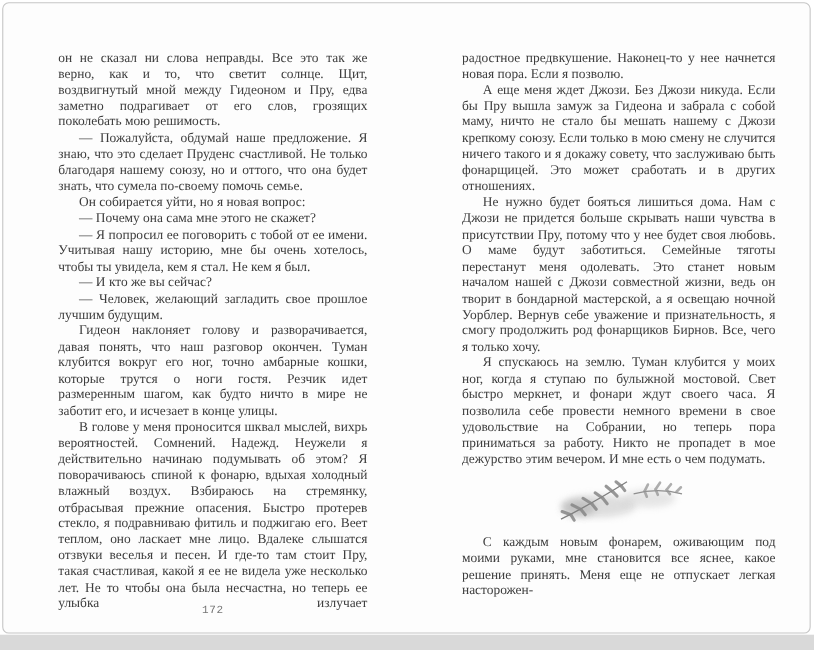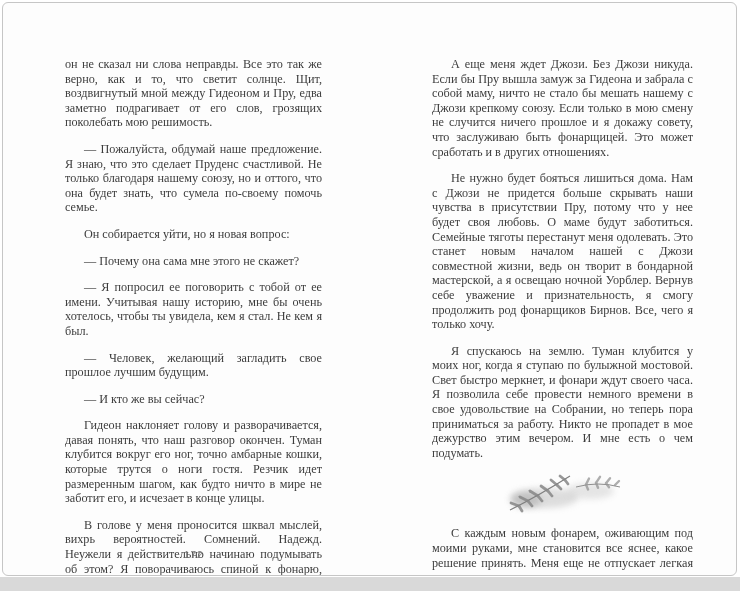--- a/index.html
+++ b/index.html
@@ -48,7 +48,7 @@
   .text-left  { left: 50px;  width: 281px; }
   .text-right { left: 417px; width: 285px; }
   .para {
-    margin: 12px;
+    margin: 0;
     padding: 0;
   }
   .para.indent { text-indent: 1.55em; }

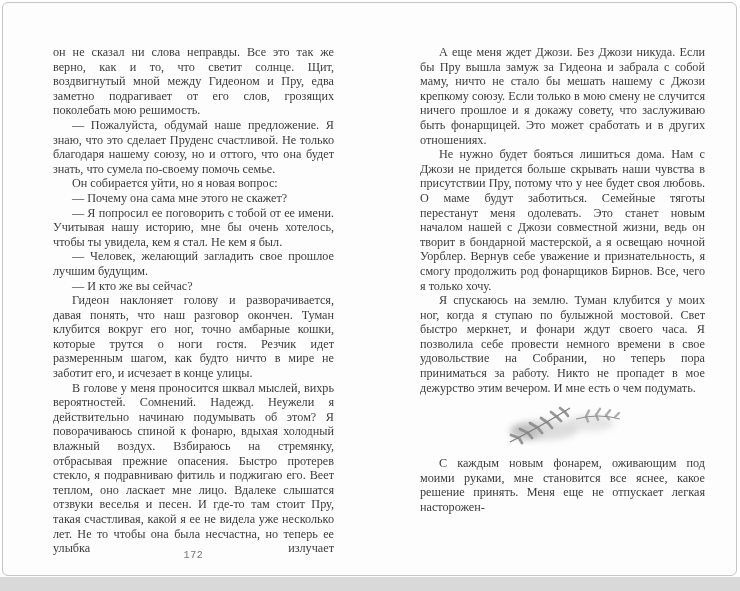--- a/index.html
+++ b/index.html
@@ -95,6 +95,7 @@
     <div class="page-number page-number-left">172</div>
 
     <div class="text-block text-right">
+      <p class="para noindent">радостное предвкушение. Наконец-то у нее начнется новая пора. Если я позволю.</p>
       <p class="para indent">А еще меня ждет Джози. Без Джози никуда. Если бы Пру вышла замуж за Гидеона и забрала с собой маму, ничто не стало бы мешать нашему с Джози крепкому союзу. Если только в мою смену не случится ничего прошлое и я докажу совету, что заслуживаю быть фонарщицей. Это может сработать и в других отношениях.</p>
       <p class="para indent">Не нужно будет бояться лишиться дома. Нам с Джози не придется больше скрывать наши чувства в присутствии Пру, потому что у нее будет своя любовь. О маме будут заботиться. Семейные тяготы перестанут меня одолевать. Это станет новым началом нашей с Джози совместной жизни, ведь он творит в бондарной мастерской, а я освещаю ночной Уорблер. Вернув себе уважение и признательность, я смогу продолжить род фонарщиков Бирнов. Все, чего я только хочу.</p>
       <p class="para indent">Я спускаюсь на землю. Туман клубится у моих ног, когда я ступаю по булыжной мостовой. Свет быстро меркнет, и фонари ждут своего часа. Я позволила себе провести немного времени в свое удовольствие на Собрании, но теперь пора приниматься за работу. Никто не пропадет в мое дежурство этим вечером. И мне есть о чем подумать.</p>

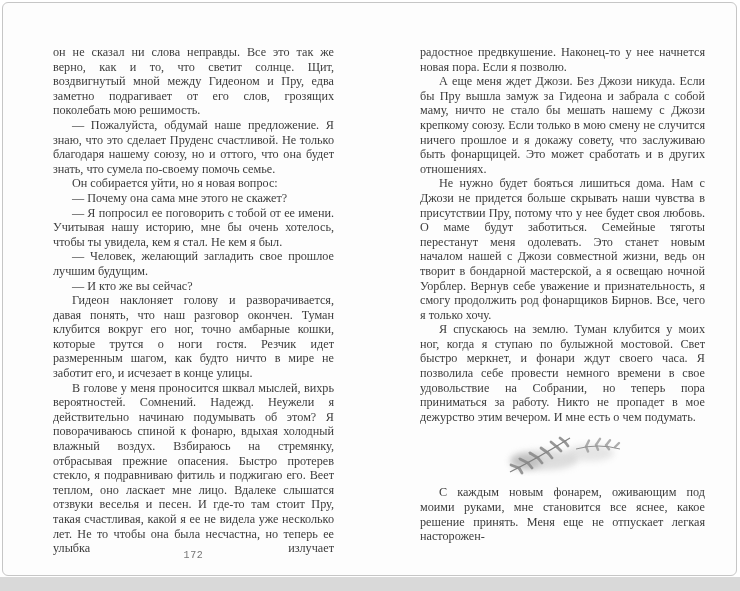--- a/index.html
+++ b/index.html
@@ -96,7 +96,7 @@
 
     <div class="text-block text-right">
       <p class="para noindent">радостное предвкушение. Наконец-то у нее начнется новая пора. Если я позволю.</p>
-      <p class="para indent">А еще меня ждет Джози. Без Джози никуда. Если бы Пру вышла замуж за Гидеона и забрала с собой маму, ничто не стало бы мешать нашему с Джози крепкому союзу. Если только в мою смену не случится ничего прошлое и я докажу совету, что заслуживаю быть фонарщицей. Это может сработать и в других отношениях.</p>
+      <p class="para indent">А еще меня ждет Джози. Без Джози никуда. Если бы Пру вышла замуж за Гидеона и забрала с собой маму, ничто не стало бы мешать нашему с Джози крепкому союзу. Если только в мою смену не случится ничего такого и я докажу совету, что заслуживаю быть фонарщицей. Это может сработать и в других отношениях.</p>
       <p class="para indent">Не нужно будет бояться лишиться дома. Нам с Джози не придется больше скрывать наши чувства в присутствии Пру, потому что у нее будет своя любовь. О маме будут заботиться. Семейные тяготы перестанут меня одолевать. Это станет новым началом нашей с Джози совместной жизни, ведь он творит в бондарной мастерской, а я освещаю ночной Уорблер. Вернув себе уважение и признательность, я смогу продолжить род фонарщиков Бирнов. Все, чего я только хочу.</p>
       <p class="para indent">Я спускаюсь на землю. Туман клубится у моих ног, когда я ступаю по булыжной мостовой. Свет быстро меркнет, и фонари ждут своего часа. Я позволила себе провести немного времени в свое удовольствие на Собрании, но теперь пора приниматься за работу. Никто не пропадет в мое дежурство этим вечером. И мне есть о чем подумать.</p>
 

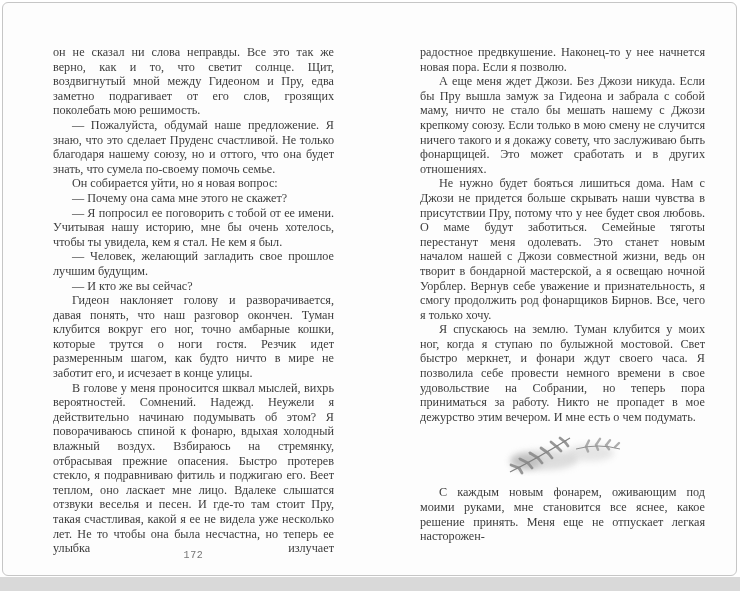--- a/index.html
+++ b/index.html
@@ -87,8 +87,8 @@
       <p class="para indent">Он собирается уйти, но я новая вопрос:</p>
       <p class="para indent">— Почему она сама мне этого не скажет?</p>
       <p class="para indent">— Я попросил ее поговорить с тобой от ее имени. Учитывая нашу историю, мне бы очень хотелось, чтобы ты увидела, кем я стал. Не кем я был.</p>
+      <p class="para indent">— И кто же вы сейчас?</p>
       <p class="para indent">— Человек, желающий загладить свое прошлое лучшим будущим.</p>
-      <p class="para indent">— И кто же вы сейчас?</p>
       <p class="para indent">Гидеон наклоняет голову и разворачивается, давая понять, что наш разговор окончен. Туман клубится вокруг его ног, точно амбарные кошки, которые трутся о ноги гостя. Резчик идет размеренным шагом, как будто ничто в мире не заботит его, и исчезает в конце улицы.</p>
       <p class="para indent cont-end">В голове у меня проносится шквал мыслей, вихрь вероятностей. Сомнений. Надежд. Неужели я действительно начинаю подумывать об этом? Я поворачиваюсь спиной к фонарю, вдыхая холодный влажный воздух. Взбираюсь на стремянку, отбрасывая прежние опасения. Быстро протерев стекло, я подравниваю фитиль и поджигаю его. Веет теплом, оно ласкает мне лицо. Вдалеке слышатся отзвуки веселья и песен. И где-то там стоит Пру, такая счастливая, какой я ее не видела уже несколько лет. Не то чтобы она была несчастна, но теперь ее улыбка излучает</p>
     </div>

